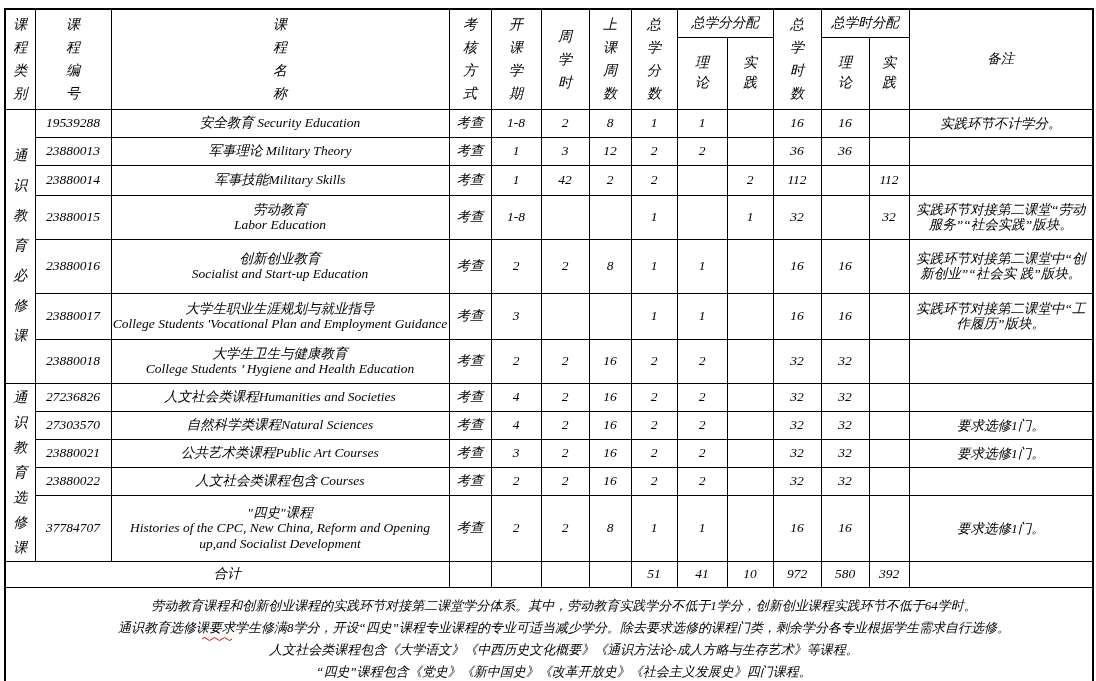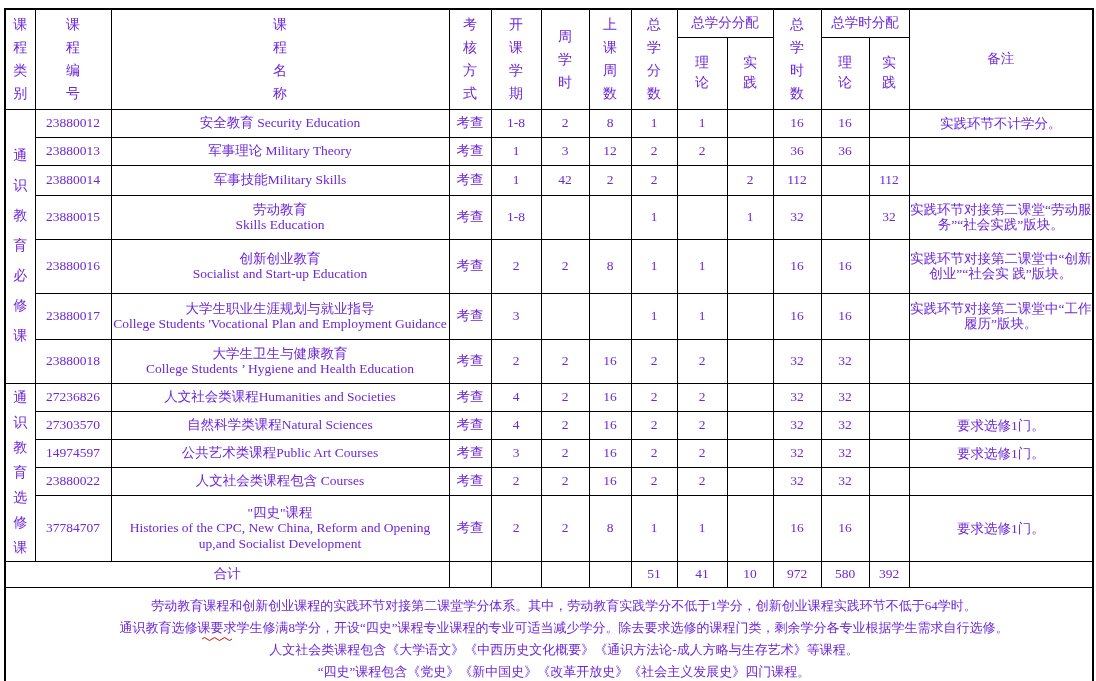--- a/index.html
+++ b/index.html
@@ -4,7 +4,7 @@
 <style>
   html,body{margin:0;padding:0;background:#fff;}
   .page{position:relative;width:1096px;height:681px;background:#ffffff;overflow:hidden;
-        font-family:"Liberation Serif","DejaVu Serif",serif;color:#6d28d9;}
+        font-family:"Liberation Serif","DejaVu Serif",serif;color:#000000;font-style:italic;}
   table.sched{position:absolute;left:4px;top:8px;width:1088px;border-collapse:collapse;table-layout:fixed;}
   table.sched td, table.sched th{border:1px solid #000;padding:0;vertical-align:middle;text-align:center;
         font-weight:normal;font-size:13.5px;overflow:hidden;}

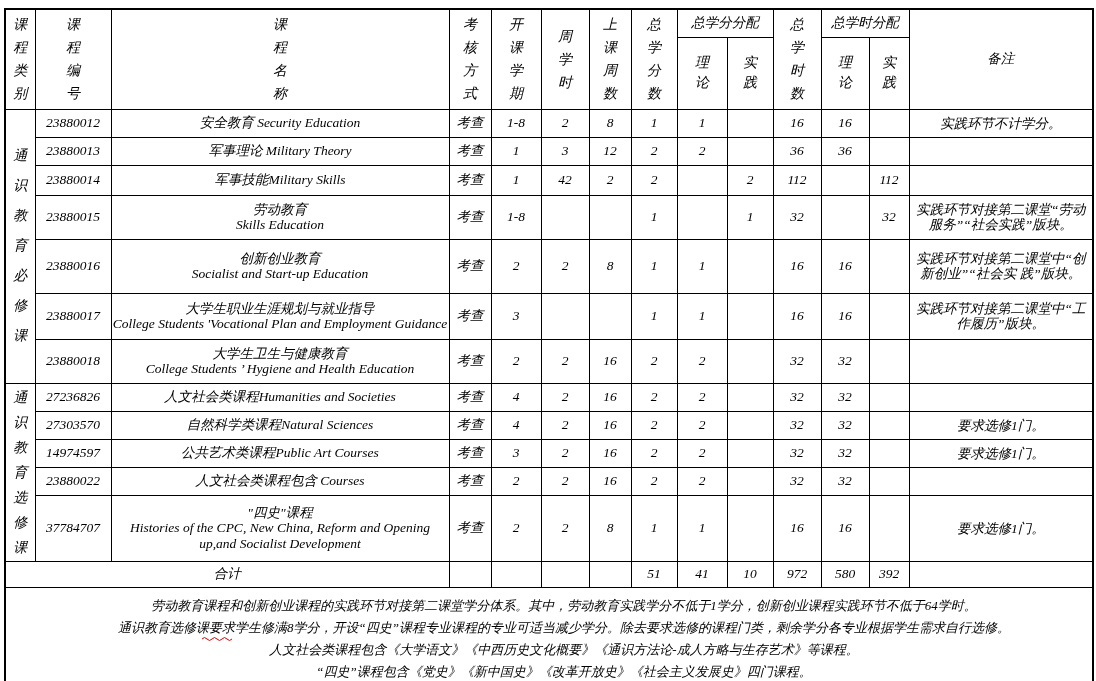--- a/index.html
+++ b/index.html
@@ -73,7 +73,7 @@
 
 <tr style="height:28px">
   <td rowspan="7"><span class="vt vg1">通识教育必修课</span></td>
-  <td class="code">23880012</td>
+  <td class="code">19539288</td>
   <td class="name">安全教育 Security Education</td>
   <td>考查</td>
   <td class="num">1-8</td>

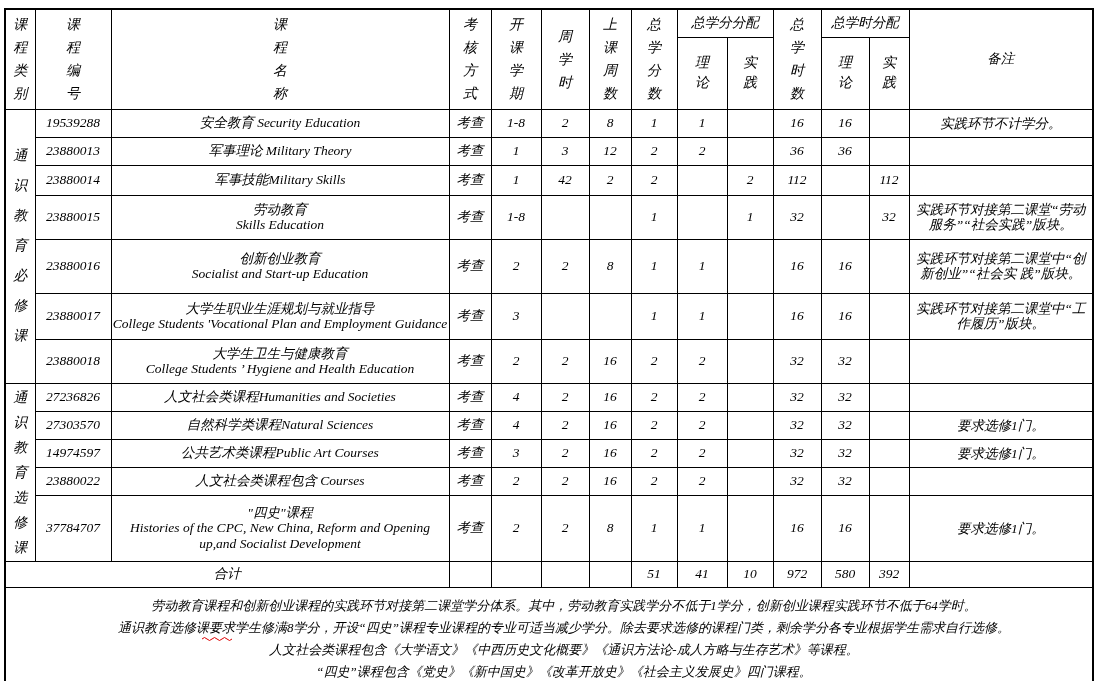--- a/index.html
+++ b/index.html
@@ -120,7 +120,7 @@
 <tr style="height:44px">
   <td class="code">23880015</td>
   <td class="name">劳动教育
-Skills Education</td>
+Labor Education</td>
   <td>考查</td>
   <td class="num">1-8</td>
   <td class="num"></td>

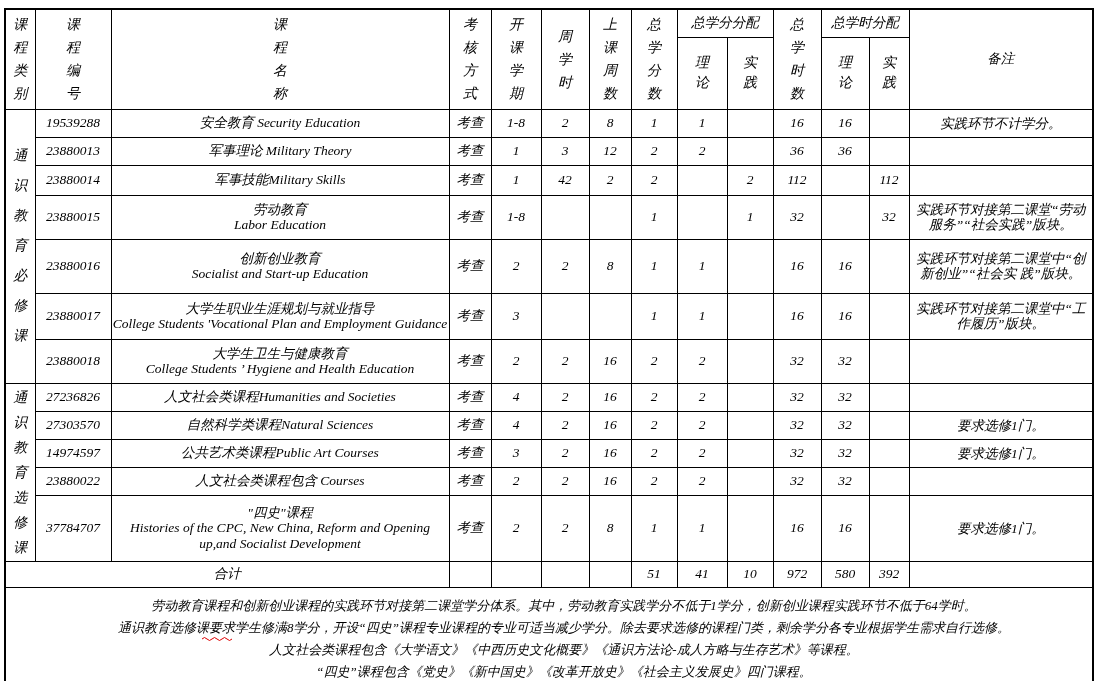--- a/index.html
+++ b/index.html
@@ -214,7 +214,7 @@
   <td class="remark">要求选修1门。</td>
 </tr>
 <tr style="height:28px">
-  <td class="code">14974597</td>
+  <td class="code">23880021</td>
   <td class="name">公共艺术类课程Public Art Courses</td>
   <td>考查</td>
   <td class="num">3</td>

